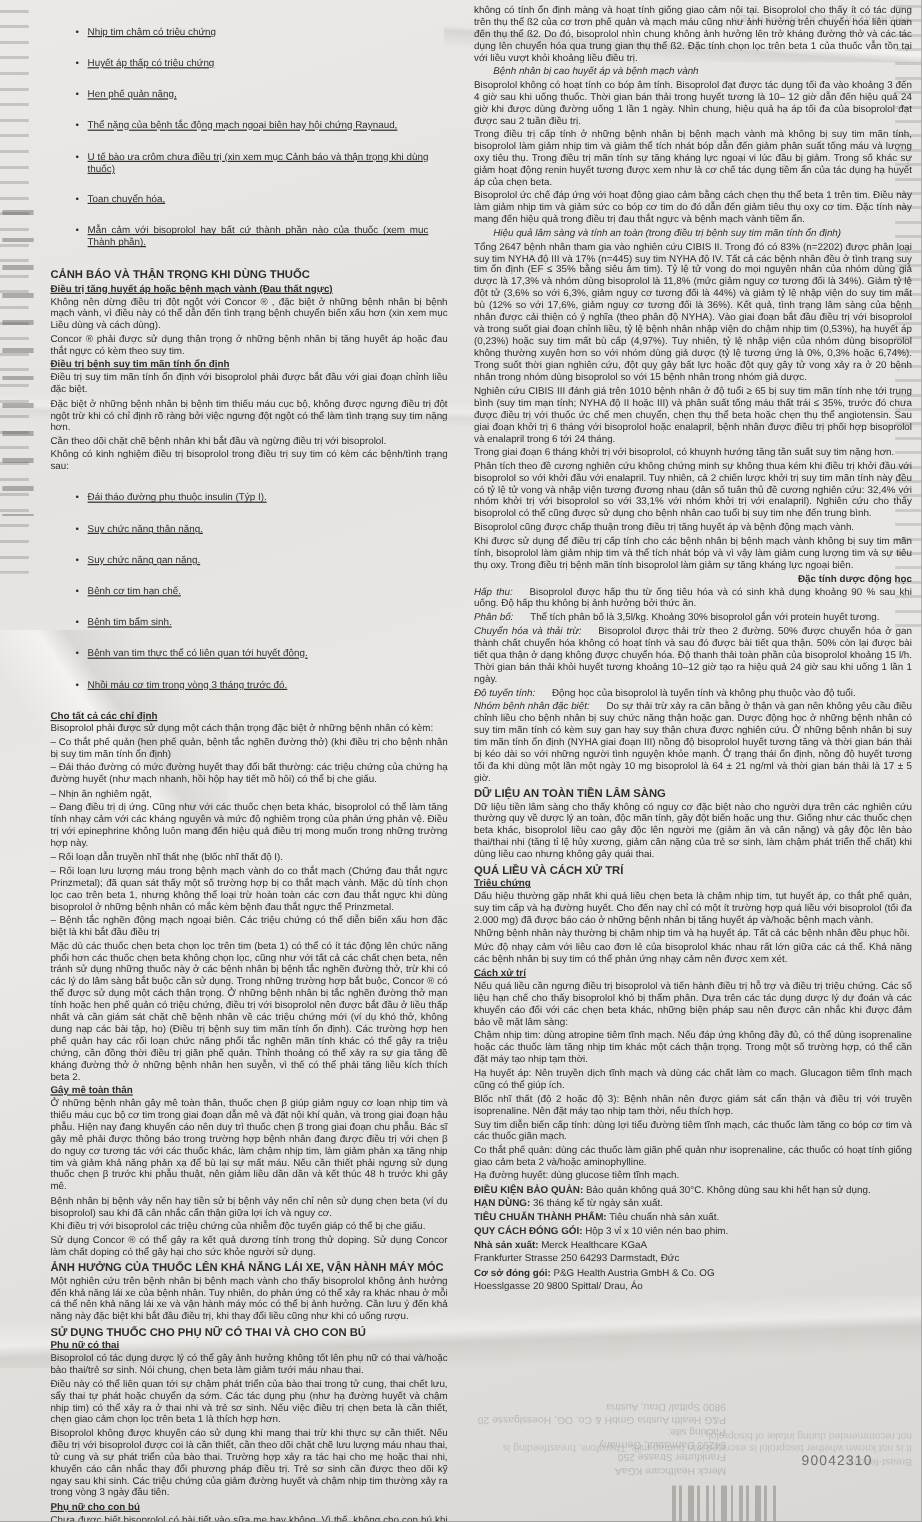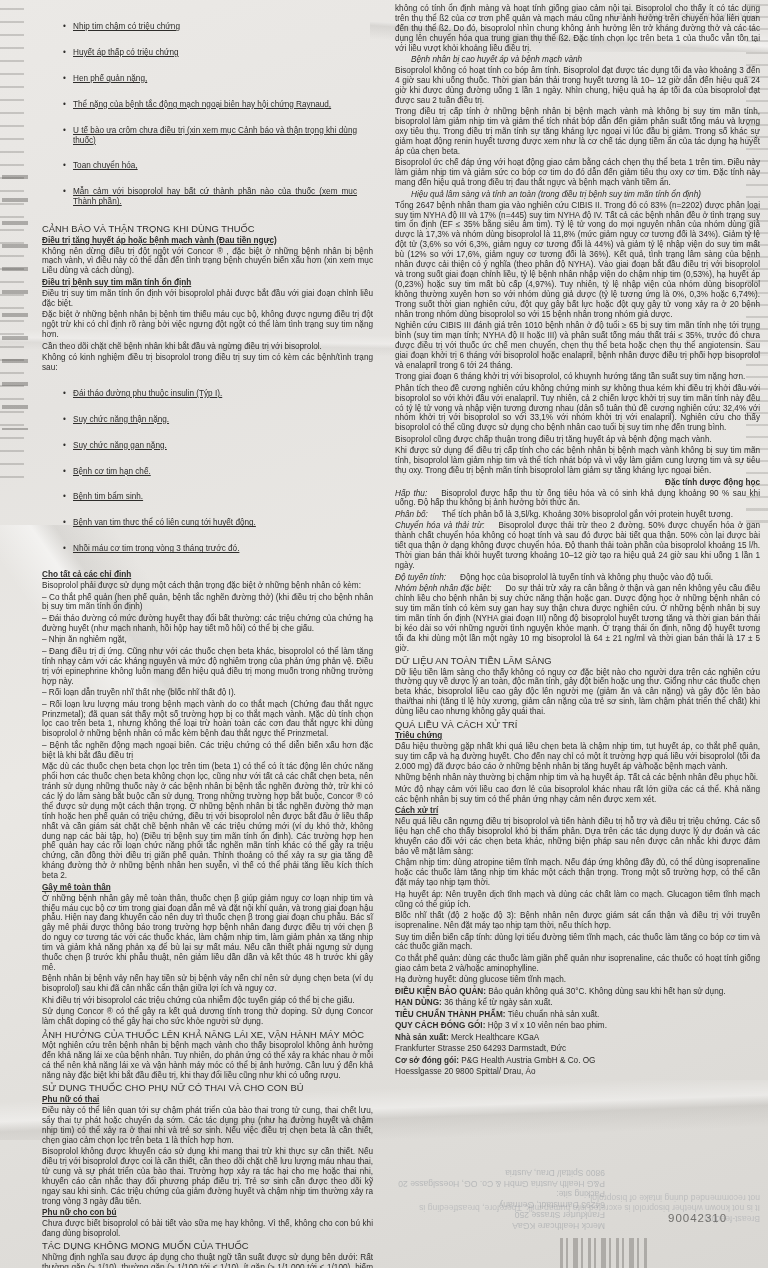--- a/index.html
+++ b/index.html
@@ -27,7 +27,7 @@
   .col-left{left:42px;top:6px;width:331px;}
   .col-right{left:395px;top:4px;width:365px;}
   .para{margin:0 0 1.6px 0;}
-  .h1{font-weight:normal;font-size:9.4px;line-height:11.5px;margin:1px 0 1px;text-align:left;}
+  .h1{font-weight:bold;font-size:9.4px;line-height:11.5px;margin:1px 0 1px;text-align:left;}
   .h2,.h2u{font-weight:bold;text-decoration:underline;margin:1px 0;text-align:left;}
   .h2u{font-weight:600;}
   .h2i{font-style:italic;margin:1px 16px;text-align:left;}

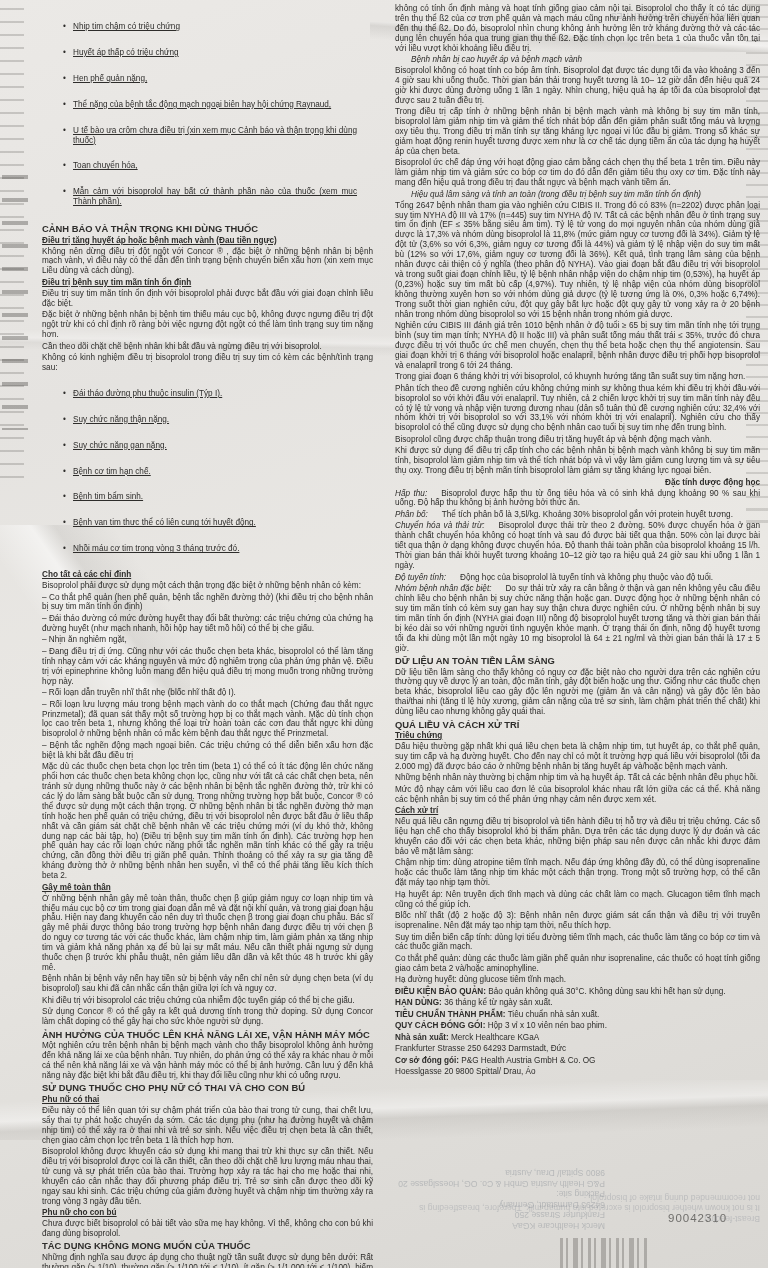--- a/index.html
+++ b/index.html
@@ -78,7 +78,7 @@
         <li>Mẫn cảm với bisoprolol hay bất cứ thành phần nào của thuốc (xem mục Thành phần).</li>
       </ul>
       <div class="h1">CẢNH BÁO VÀ THẬN TRỌNG KHI DÙNG THUỐC</div>
-      <div class="h2">Điều trị tăng huyết áp hoặc bệnh mạch vành (Đau tiền ngực)</div>
+      <div class="h2">Điều trị tăng huyết áp hoặc bệnh mạch vành (Đau thất ngực)</div>
       <p class="para">Không nên dừng điều trị đột ngột với Concor ® , đặc biệt ở những bệnh nhân bị bệnh mạch vành, vì điều này có thể dẫn đến tình trạng bệnh chuyển biến xấu hơn (xin xem mục Liều dùng và cách dùng).</p>
       <div class="h2">Điều trị bệnh suy tim mãn tính ổn định</div>
       <p class="para">Điều trị suy tim mãn tính ổn định với bisoprolol phải được bắt đầu với giai đoạn chỉnh liều đặc biệt.</p>

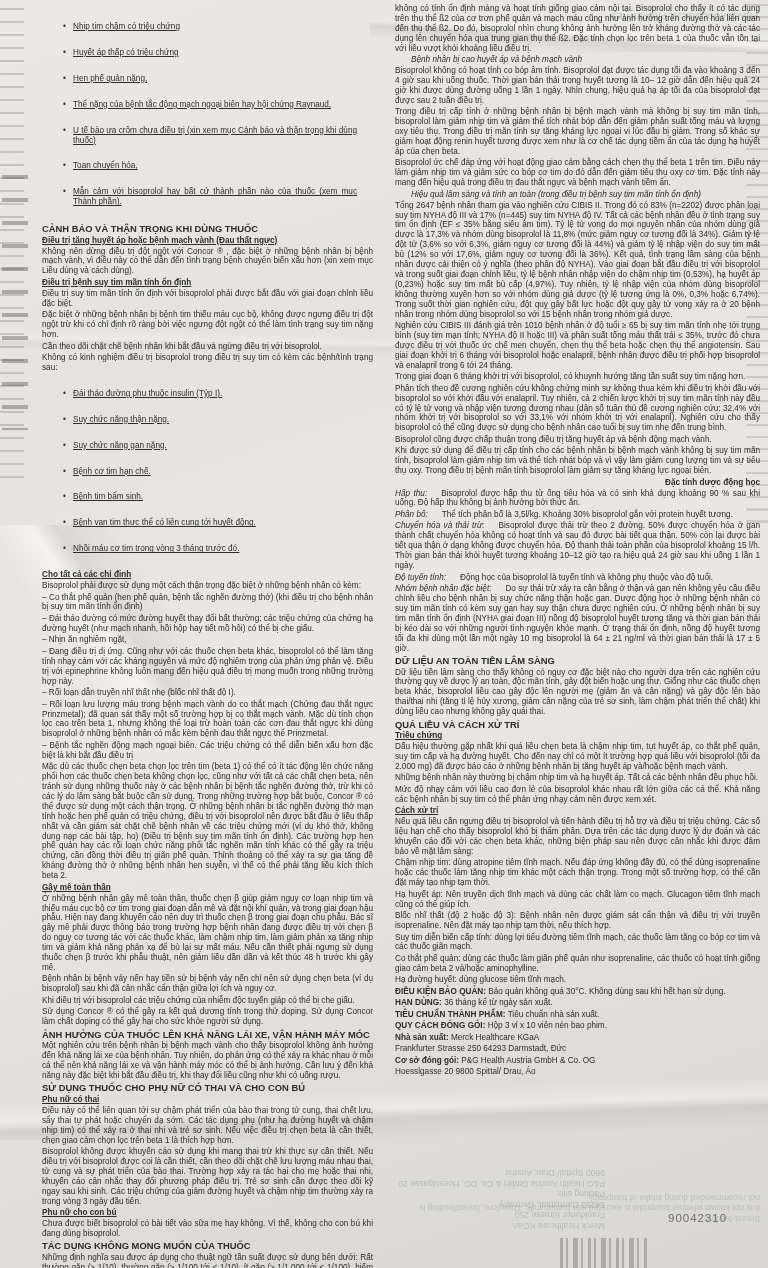--- a/index.html
+++ b/index.html
@@ -80,6 +80,7 @@
       <div class="h1">CẢNH BÁO VÀ THẬN TRỌNG KHI DÙNG THUỐC</div>
       <div class="h2">Điều trị tăng huyết áp hoặc bệnh mạch vành (Đau thất ngực)</div>
       <p class="para">Không nên dừng điều trị đột ngột với Concor ® , đặc biệt ở những bệnh nhân bị bệnh mạch vành, vì điều này có thể dẫn đến tình trạng bệnh chuyển biến xấu hơn (xin xem mục Liều dùng và cách dùng).</p>
+      <p class="para">Concor ® phải được sử dụng thận trọng ở những bệnh nhân bị tăng huyết áp hoặc đau thắt ngực có kèm theo suy tim.</p>
       <div class="h2">Điều trị bệnh suy tim mãn tính ổn định</div>
       <p class="para">Điều trị suy tim mãn tính ổn định với bisoprolol phải được bắt đầu với giai đoạn chỉnh liều đặc biệt.</p>
       <p class="para">Đặc biệt ở những bệnh nhân bị bệnh tim thiếu máu cục bộ, không được ngưng điều trị đột ngột trừ khi có chỉ định rõ ràng bởi việc ngưng đột ngột có thể làm tình trạng suy tim nặng hơn.</p>

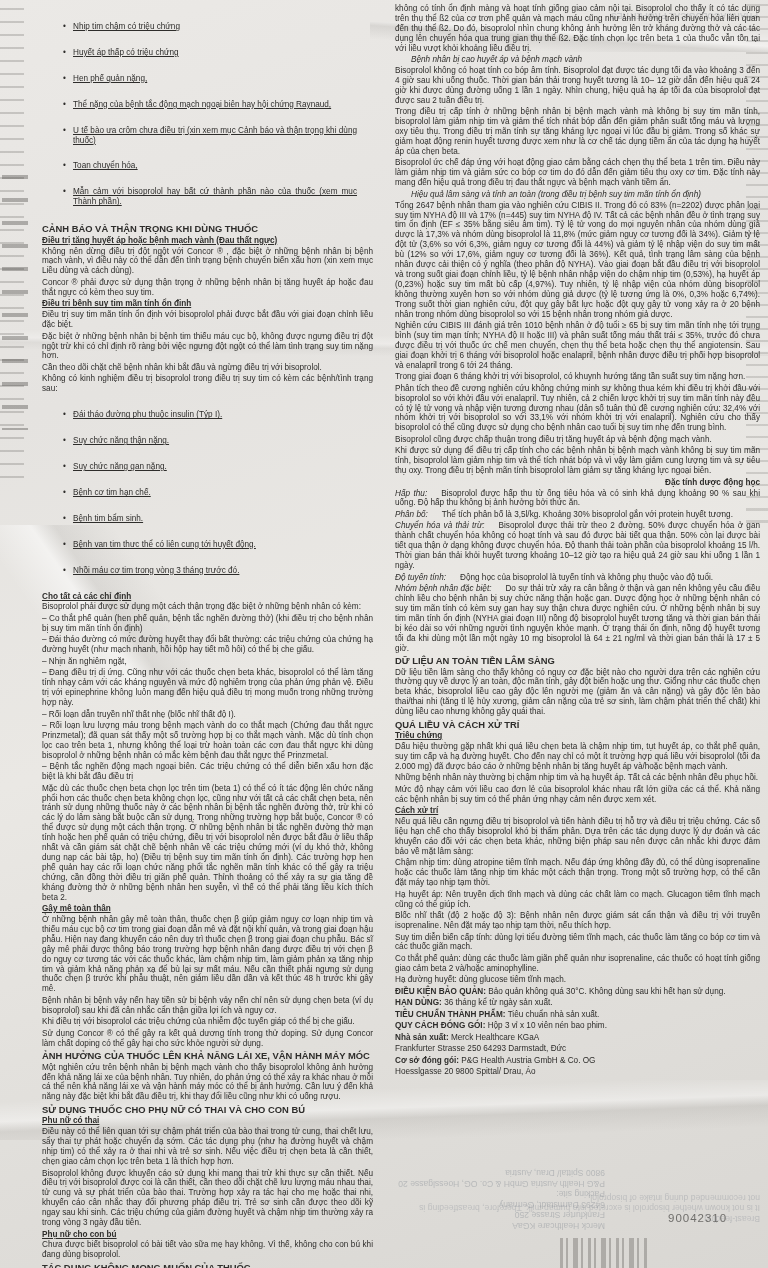--- a/index.html
+++ b/index.html
@@ -92,7 +92,7 @@
         <li>Suy chức năng gan nặng.</li>
         <li>Bệnh cơ tim hạn chế.</li>
         <li>Bệnh tim bẩm sinh.</li>
-        <li>Bệnh van tim thực thể có liên cung tới huyết động.</li>
+        <li>Bệnh van tim thực thể có liên quan tới huyết động.</li>
         <li>Nhồi máu cơ tim trong vòng 3 tháng trước đó.</li>
       </ul>
       <div class="h2">Cho tất cả các chỉ định</div>

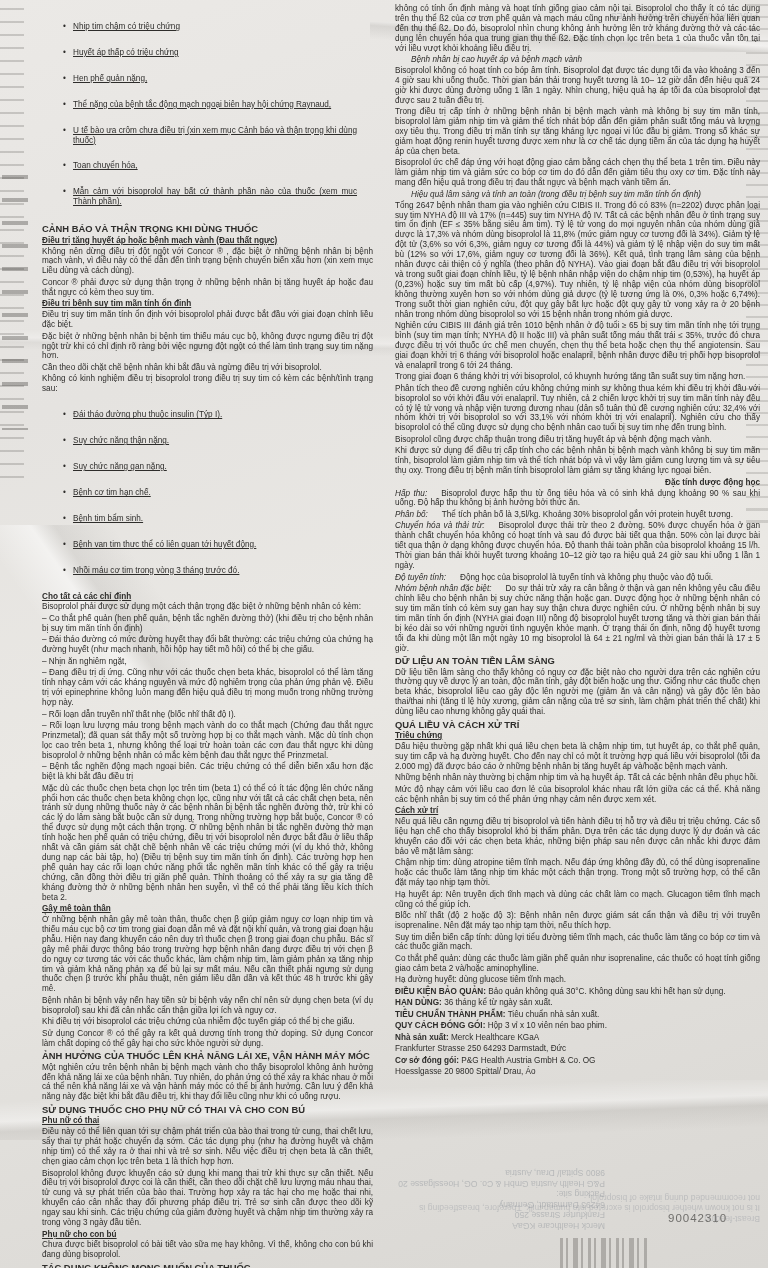--- a/index.html
+++ b/index.html
@@ -114,6 +114,7 @@
       <p class="para">Một nghiên cứu trên bệnh nhân bị bệnh mạch vành cho thấy bisoprolol không ảnh hưởng đến khả năng lái xe của bệnh nhân. Tuy nhiên, do phản ứng có thể xảy ra khác nhau ở mỗi cá thể nên khả năng lái xe và vận hành máy móc có thể bị ảnh hưởng. Cần lưu ý đến khả năng này đặc biệt khi bắt đầu điều trị, khi thay đổi liều cũng như khi có uống rượu.</p>
       <div class="h1">SỬ DỤNG THUỐC CHO PHỤ NỮ CÓ THAI VÀ CHO CON BÚ</div>
       <div class="h2u">Phụ nữ có thai</div>
+      <p class="para">Bisoprolol có tác dụng dược lý có thể gây ảnh hưởng không tốt lên phụ nữ có thai và/hoặc bào thai/trẻ sơ sinh. Nói chung, chẹn beta làm giảm tưới máu nhau thai.</p>
       <p class="para">Điều này có thể liên quan tới sự chậm phát triển của bào thai trong tử cung, thai chết lưu, sẩy thai tự phát hoặc chuyển dạ sớm. Các tác dụng phụ (như hạ đường huyết và chậm nhịp tim) có thể xảy ra ở thai nhi và trẻ sơ sinh. Nếu việc điều trị chẹn beta là cần thiết, chẹn giao cảm chọn lọc trên beta 1 là thích hợp hơn.</p>
       <p class="para">Bisoprolol không được khuyến cáo sử dụng khi mang thai trừ khi thực sự cần thiết. Nếu điều trị với bisoprolol được coi là cần thiết, cần theo dõi chặt chẽ lưu lượng máu nhau thai, tử cung và sự phát triển của bào thai. Trường hợp xảy ra tác hại cho mẹ hoặc thai nhi, khuyến cáo cân nhắc thay đổi phương pháp điều trị. Trẻ sơ sinh cần được theo dõi kỹ ngay sau khi sinh. Các triệu chứng của giảm đường huyết và chậm nhịp tim thường xảy ra trong vòng 3 ngày đầu tiên.</p>
       <div class="h2u">Phụ nữ cho con bú</div>

